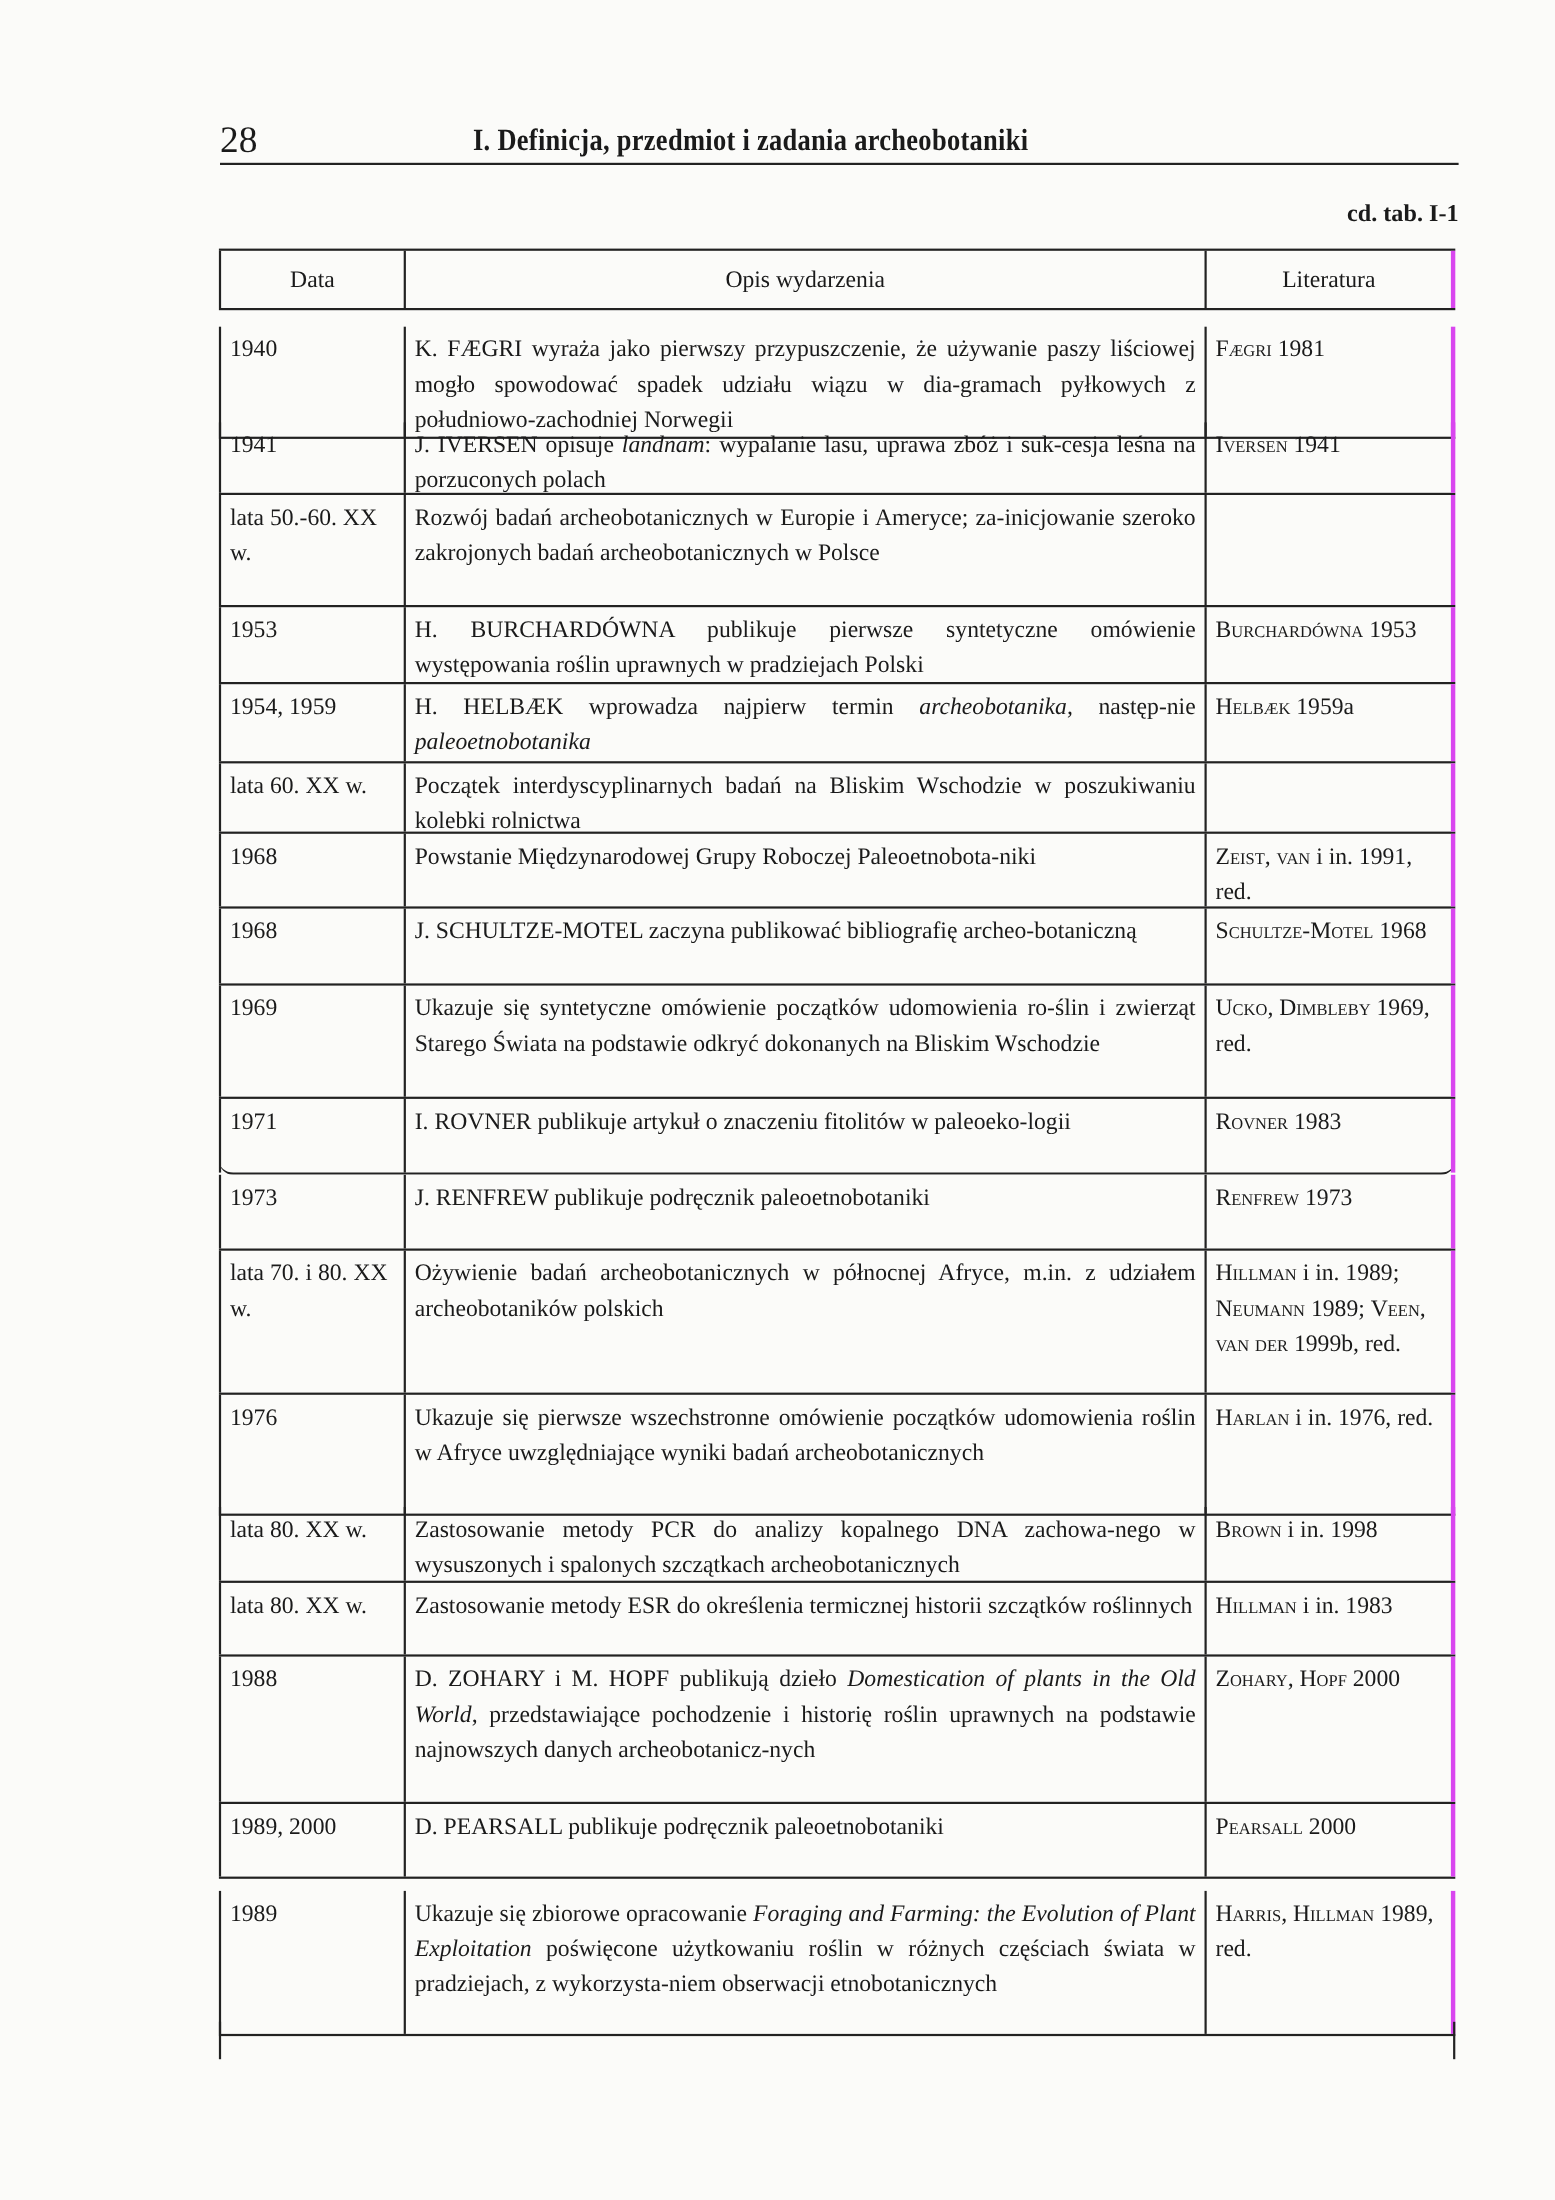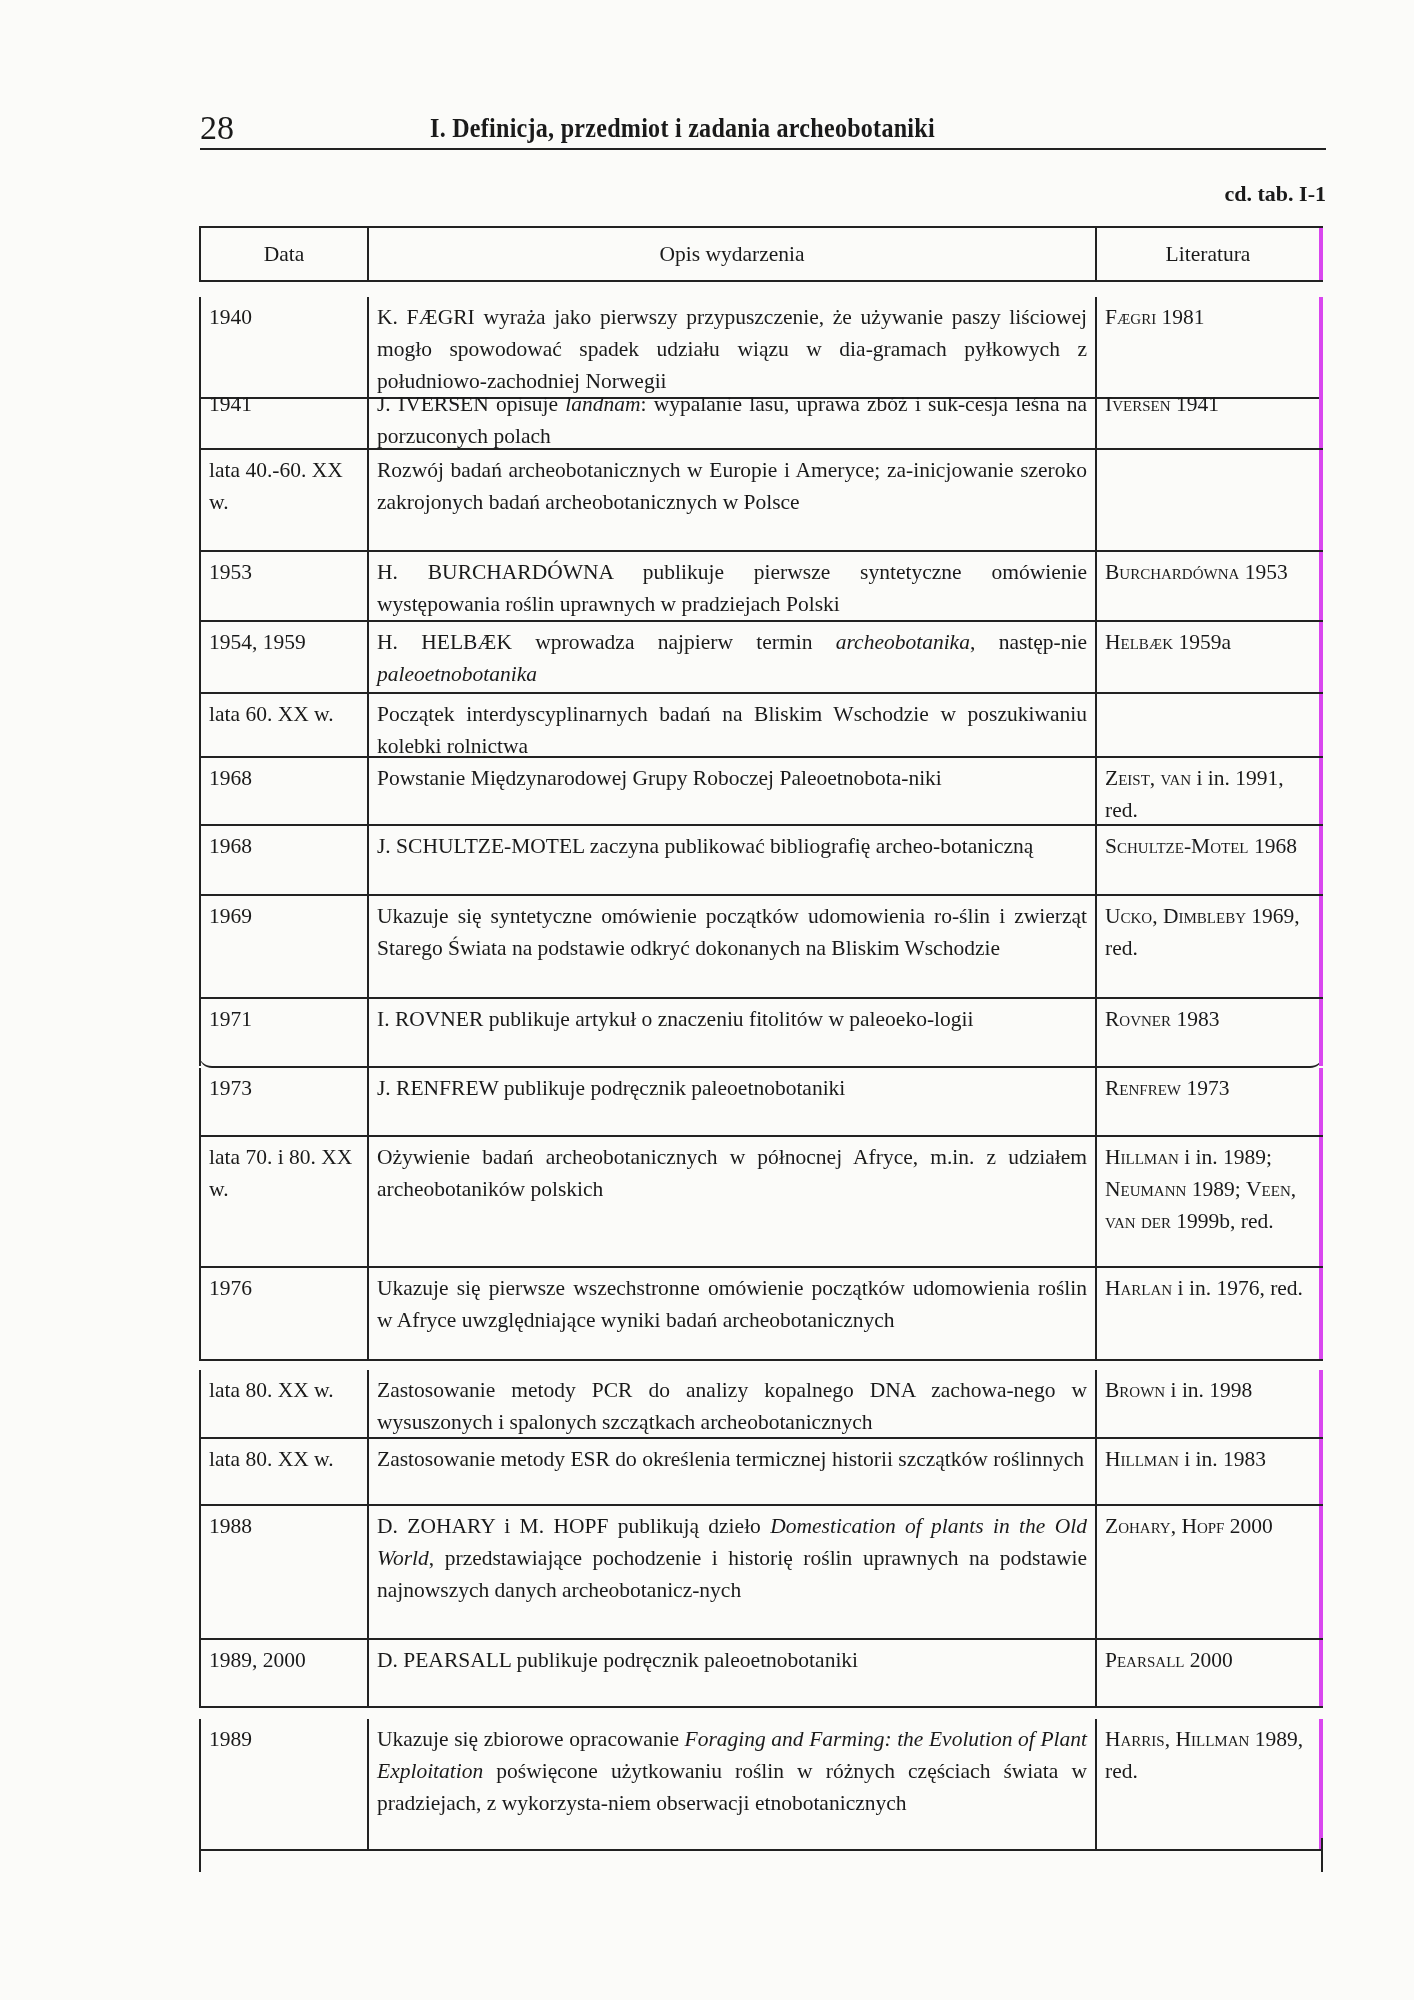--- a/index.html
+++ b/index.html
@@ -49,7 +49,7 @@
         <div class="cell c-lit"><span class="sc">Iversen</span><span> 1941</span></div>
       </div>
       <div class="row" style="top: 222px; height: 102px;">
-        <div class="cell c-date">lata 40.-60. XX w.</div>
+        <div class="cell c-date">lata 50.-60. XX w.</div>
         <div class="cell c-desc"><span>Rozwój badań archeobotanicznych w Europie i Ameryce; za-inicjowanie szeroko zakrojonych badań archeobotanicznych w Polsce</span></div>
         <div class="cell c-lit"></div>
       </div>

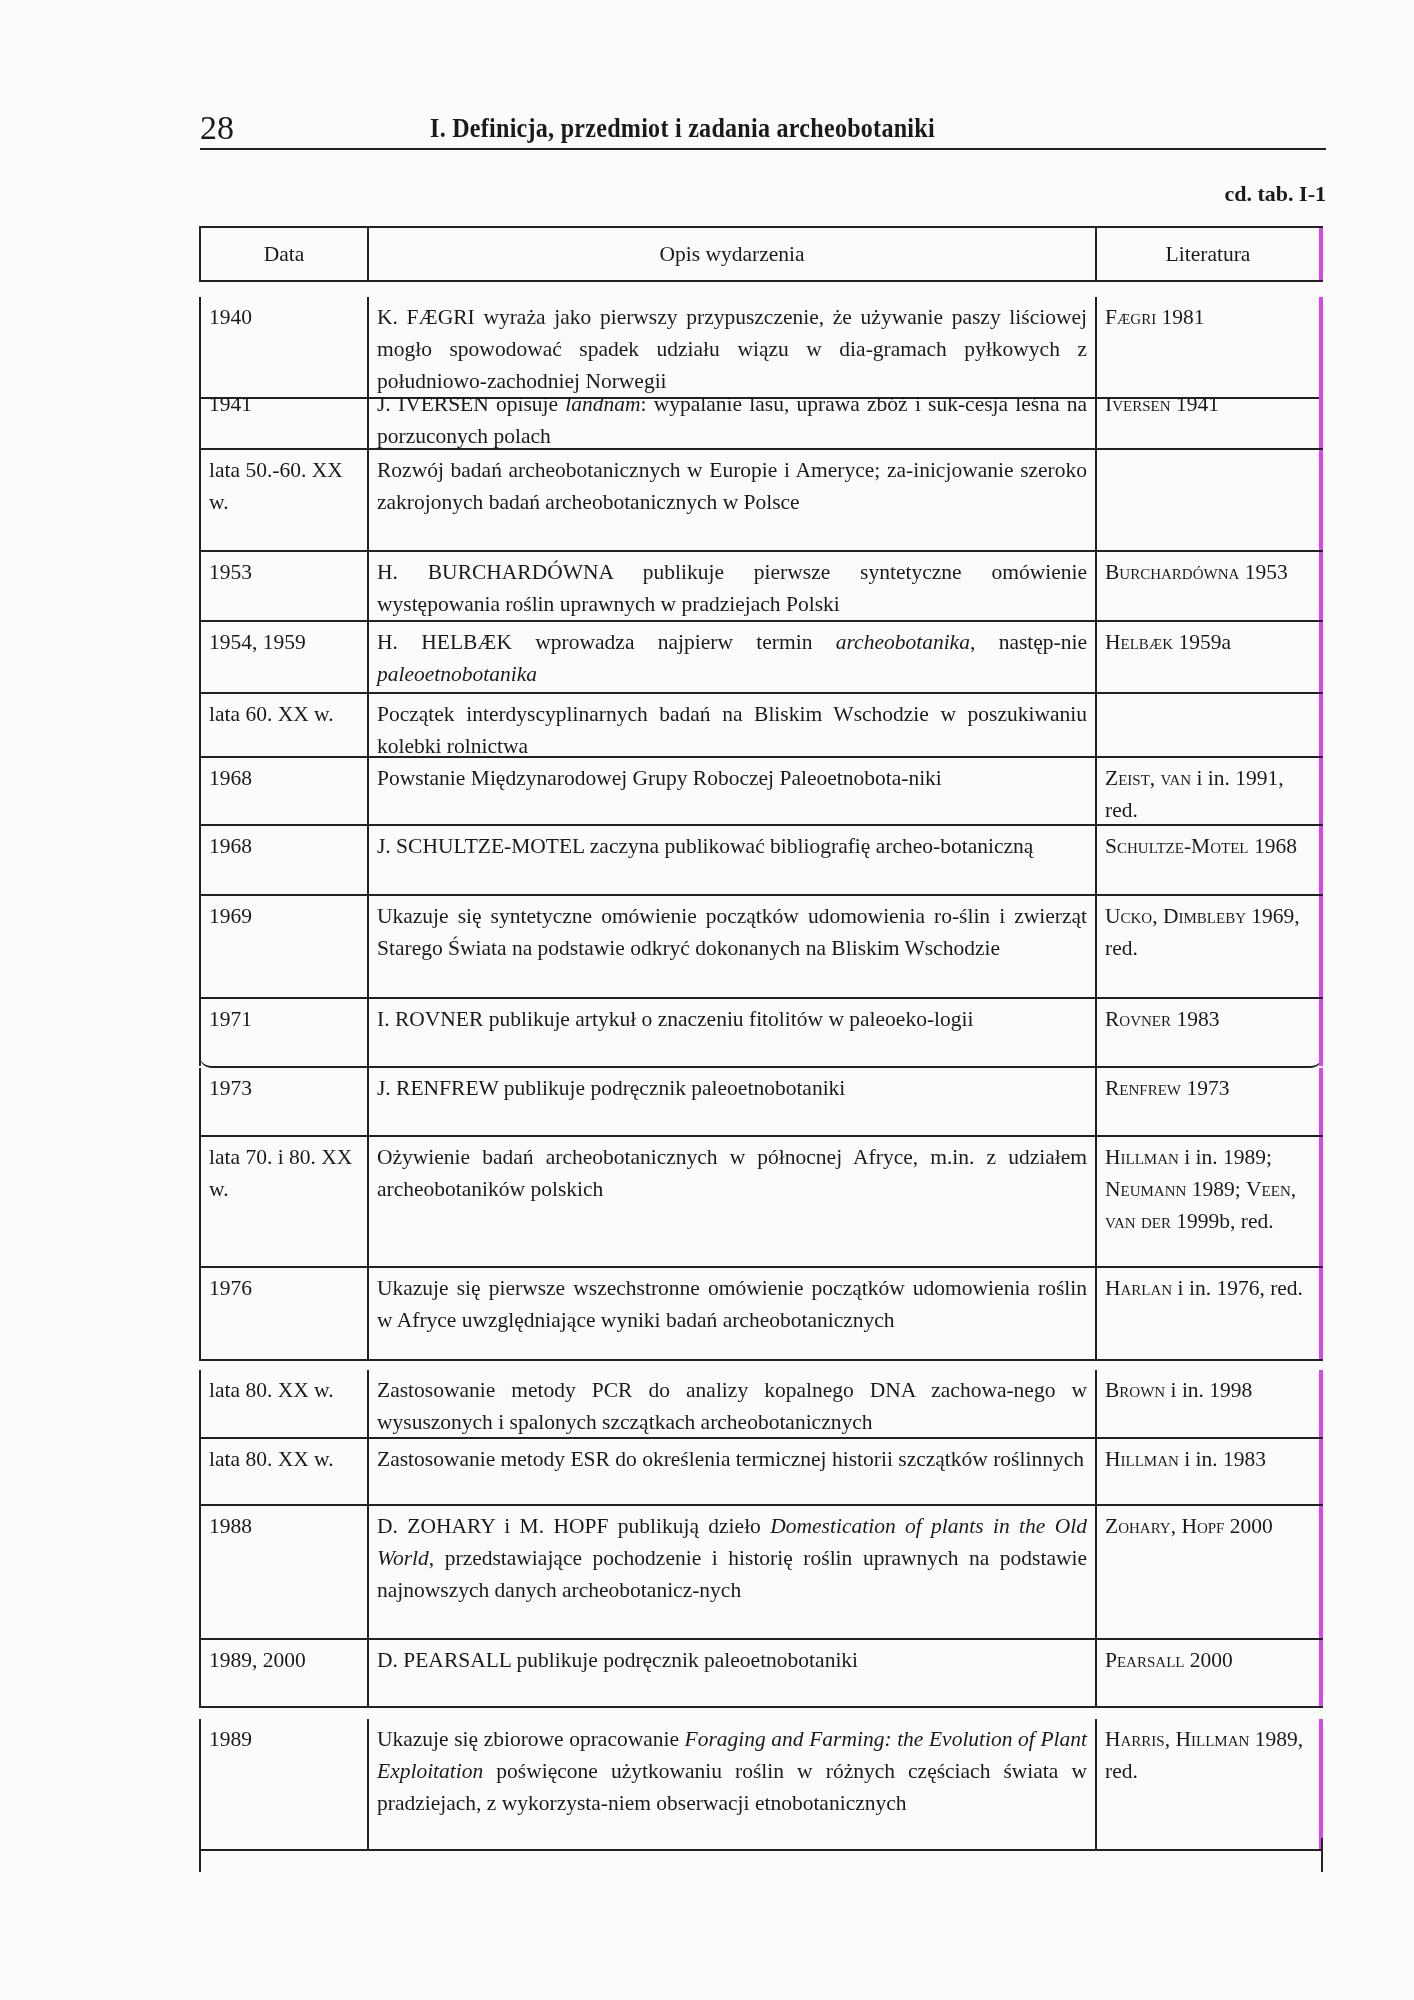--- a/index.html
+++ b/index.html
@@ -98,7 +98,7 @@
         <div class="cell c-desc"><span>Ożywienie badań archeobotanicznych w północnej Afryce, m.in. z udziałem archeobotaników polskich</span></div>
         <div class="cell c-lit"><span class="sc">Hillman</span><span> i in. 1989; </span><span class="sc">Neumann</span><span> 1989; </span><span class="sc">Veen, van der</span><span> 1999b, red.</span></div>
       </div>
-      <div class="row" style="top: 1040px; height: 93px;">
+      <div class="row" style="top: 1040px; height: 110px;">
         <div class="cell c-date">1976</div>
         <div class="cell c-desc"><span>Ukazuje się pierwsze wszechstronne omówienie początków udomowienia roślin w Afryce uwzględniające wyniki badań archeobotanicznych</span></div>
         <div class="cell c-lit"><span class="sc">Harlan</span><span> i in. 1976, red.</span></div>

